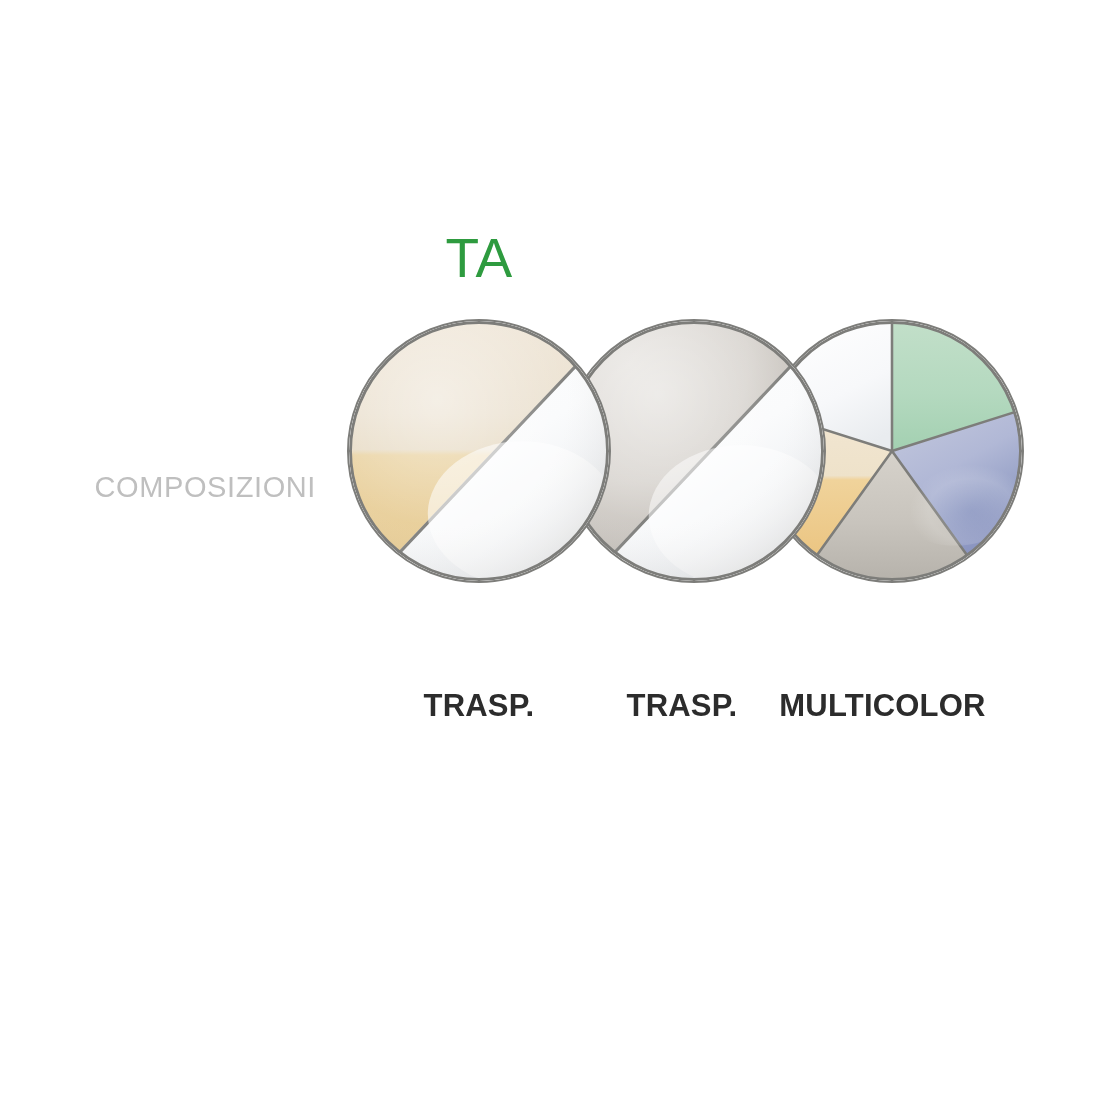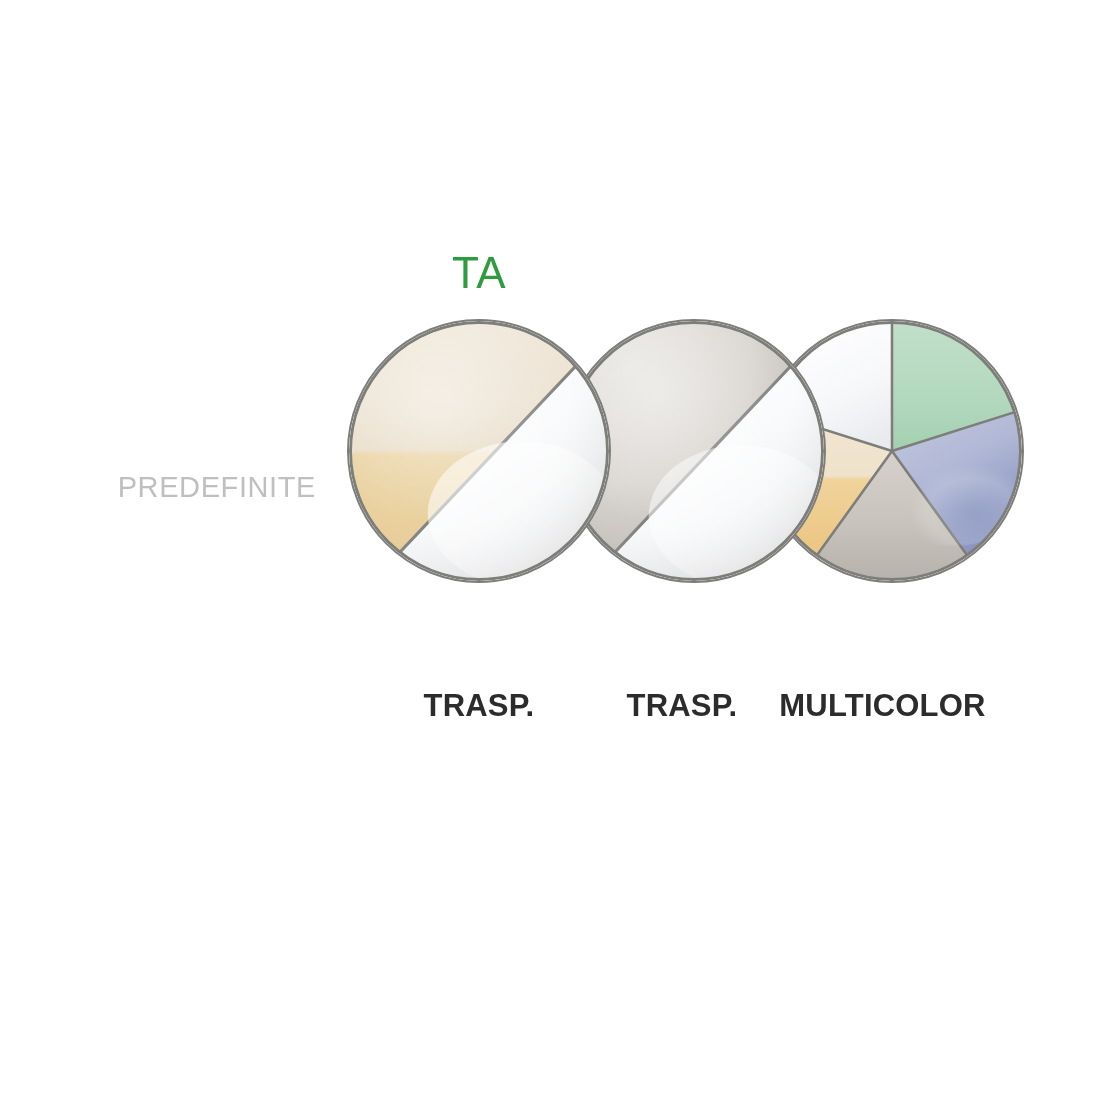--- a/index.html
+++ b/index.html
@@ -44,11 +44,11 @@
   
   .code-head {
     position: absolute;
-    top: 249px;
+    top: 234px;
     width: 180px;
     text-align: center;
     color: #2e9b3f;
-    font-size: 44px;
+    font-size: 55px;
     line-height: 48px;
     letter-spacing: 0.5px;
     font-family: "Liberation Sans", sans-serif;

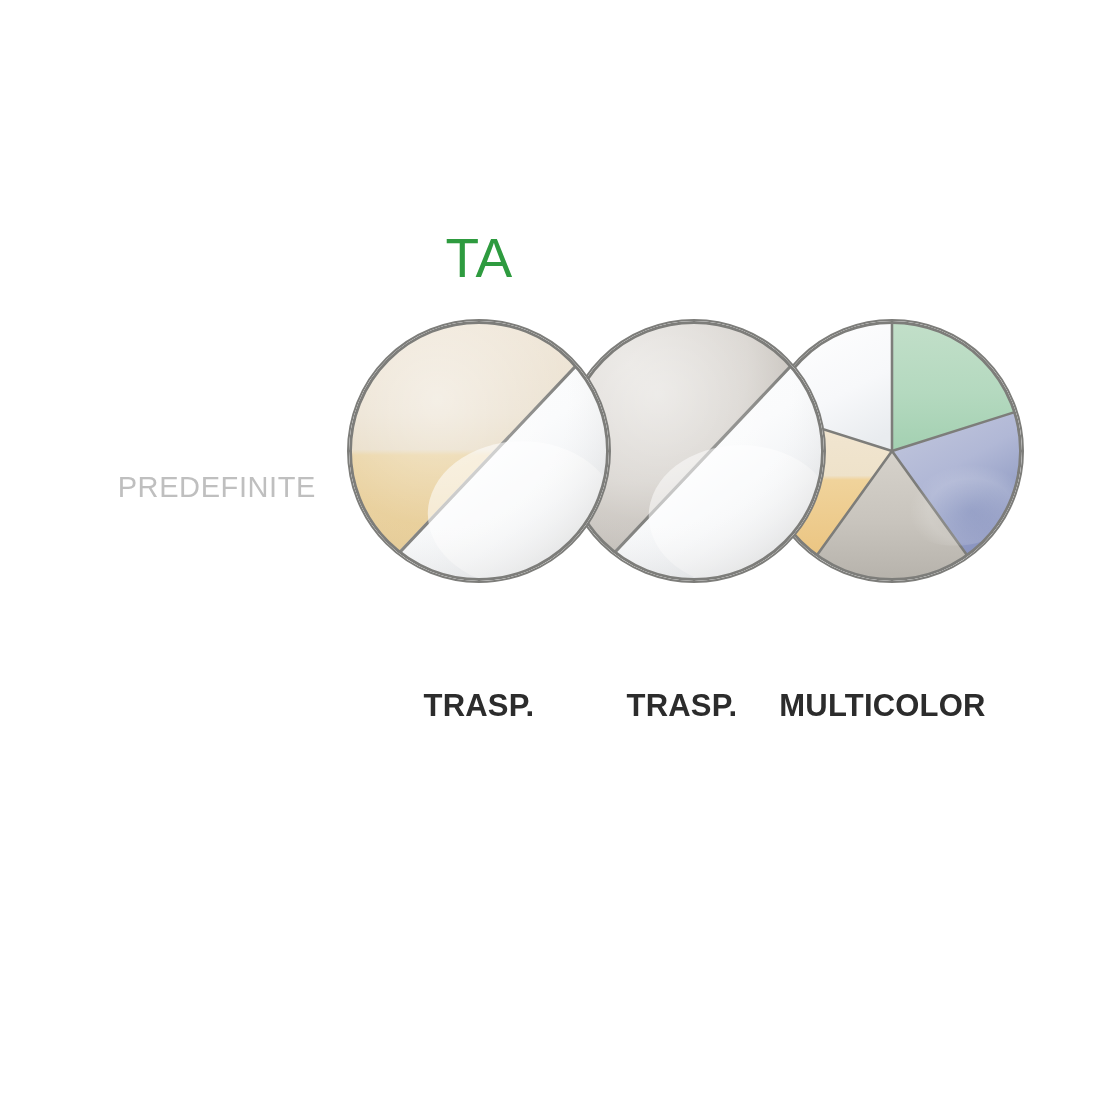--- a/index.html
+++ b/index.html
@@ -98,6 +98,7 @@
 <div id="figure">
 
   <div class="side-caption">
+    <span class="ln">COMPOSIZIONI</span>
     <span class="ln">PREDEFINITE</span>
   </div>
 

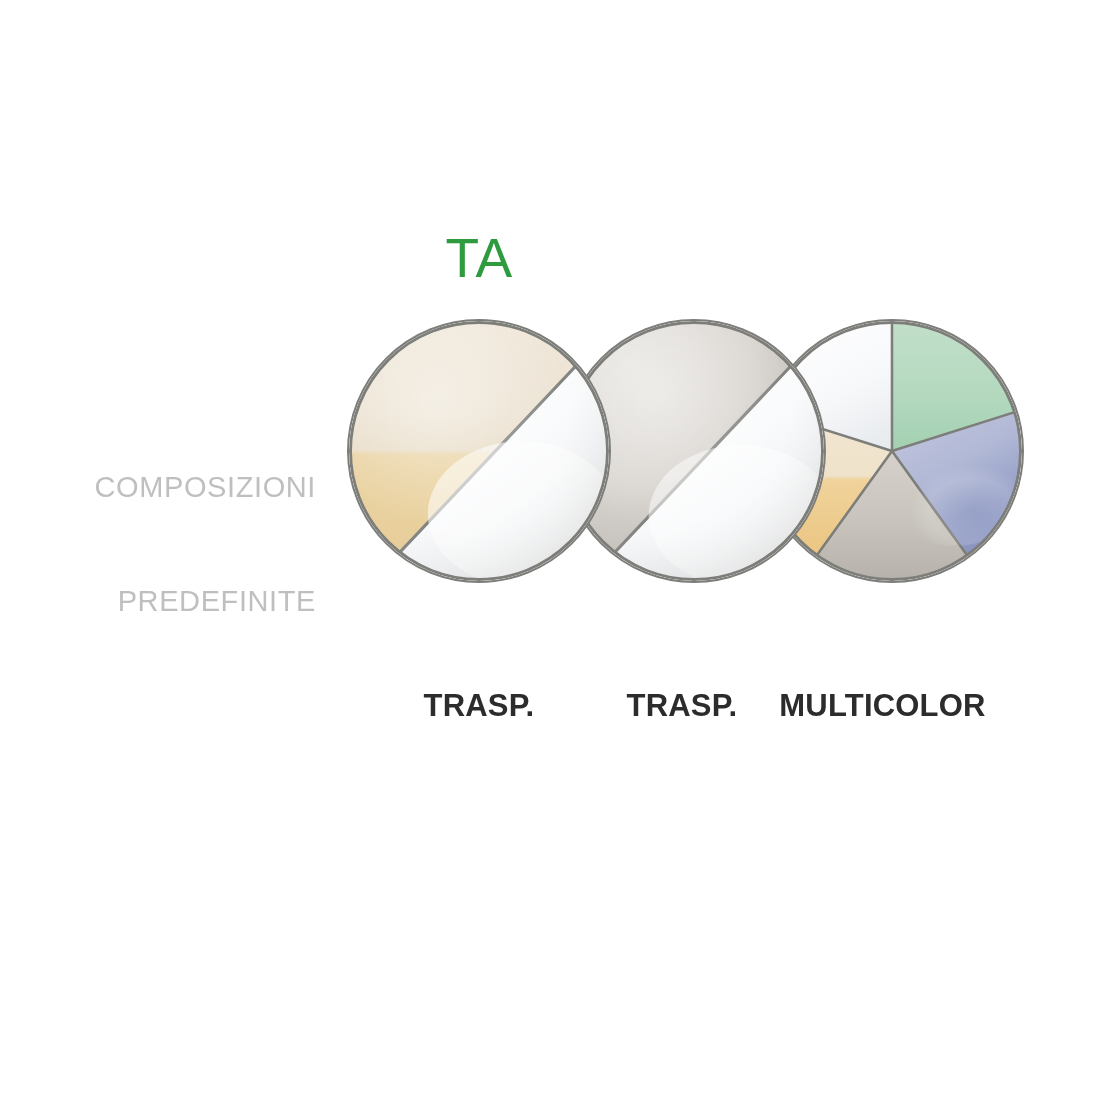--- a/index.html
+++ b/index.html
@@ -99,7 +99,6 @@
 
   <div class="side-caption">
     <span class="ln">COMPOSIZIONI</span>
-    <span class="ln">PREDEFINITE</span>
   </div>
 
   <div class="code-head" id="code-ta">TA</div>

